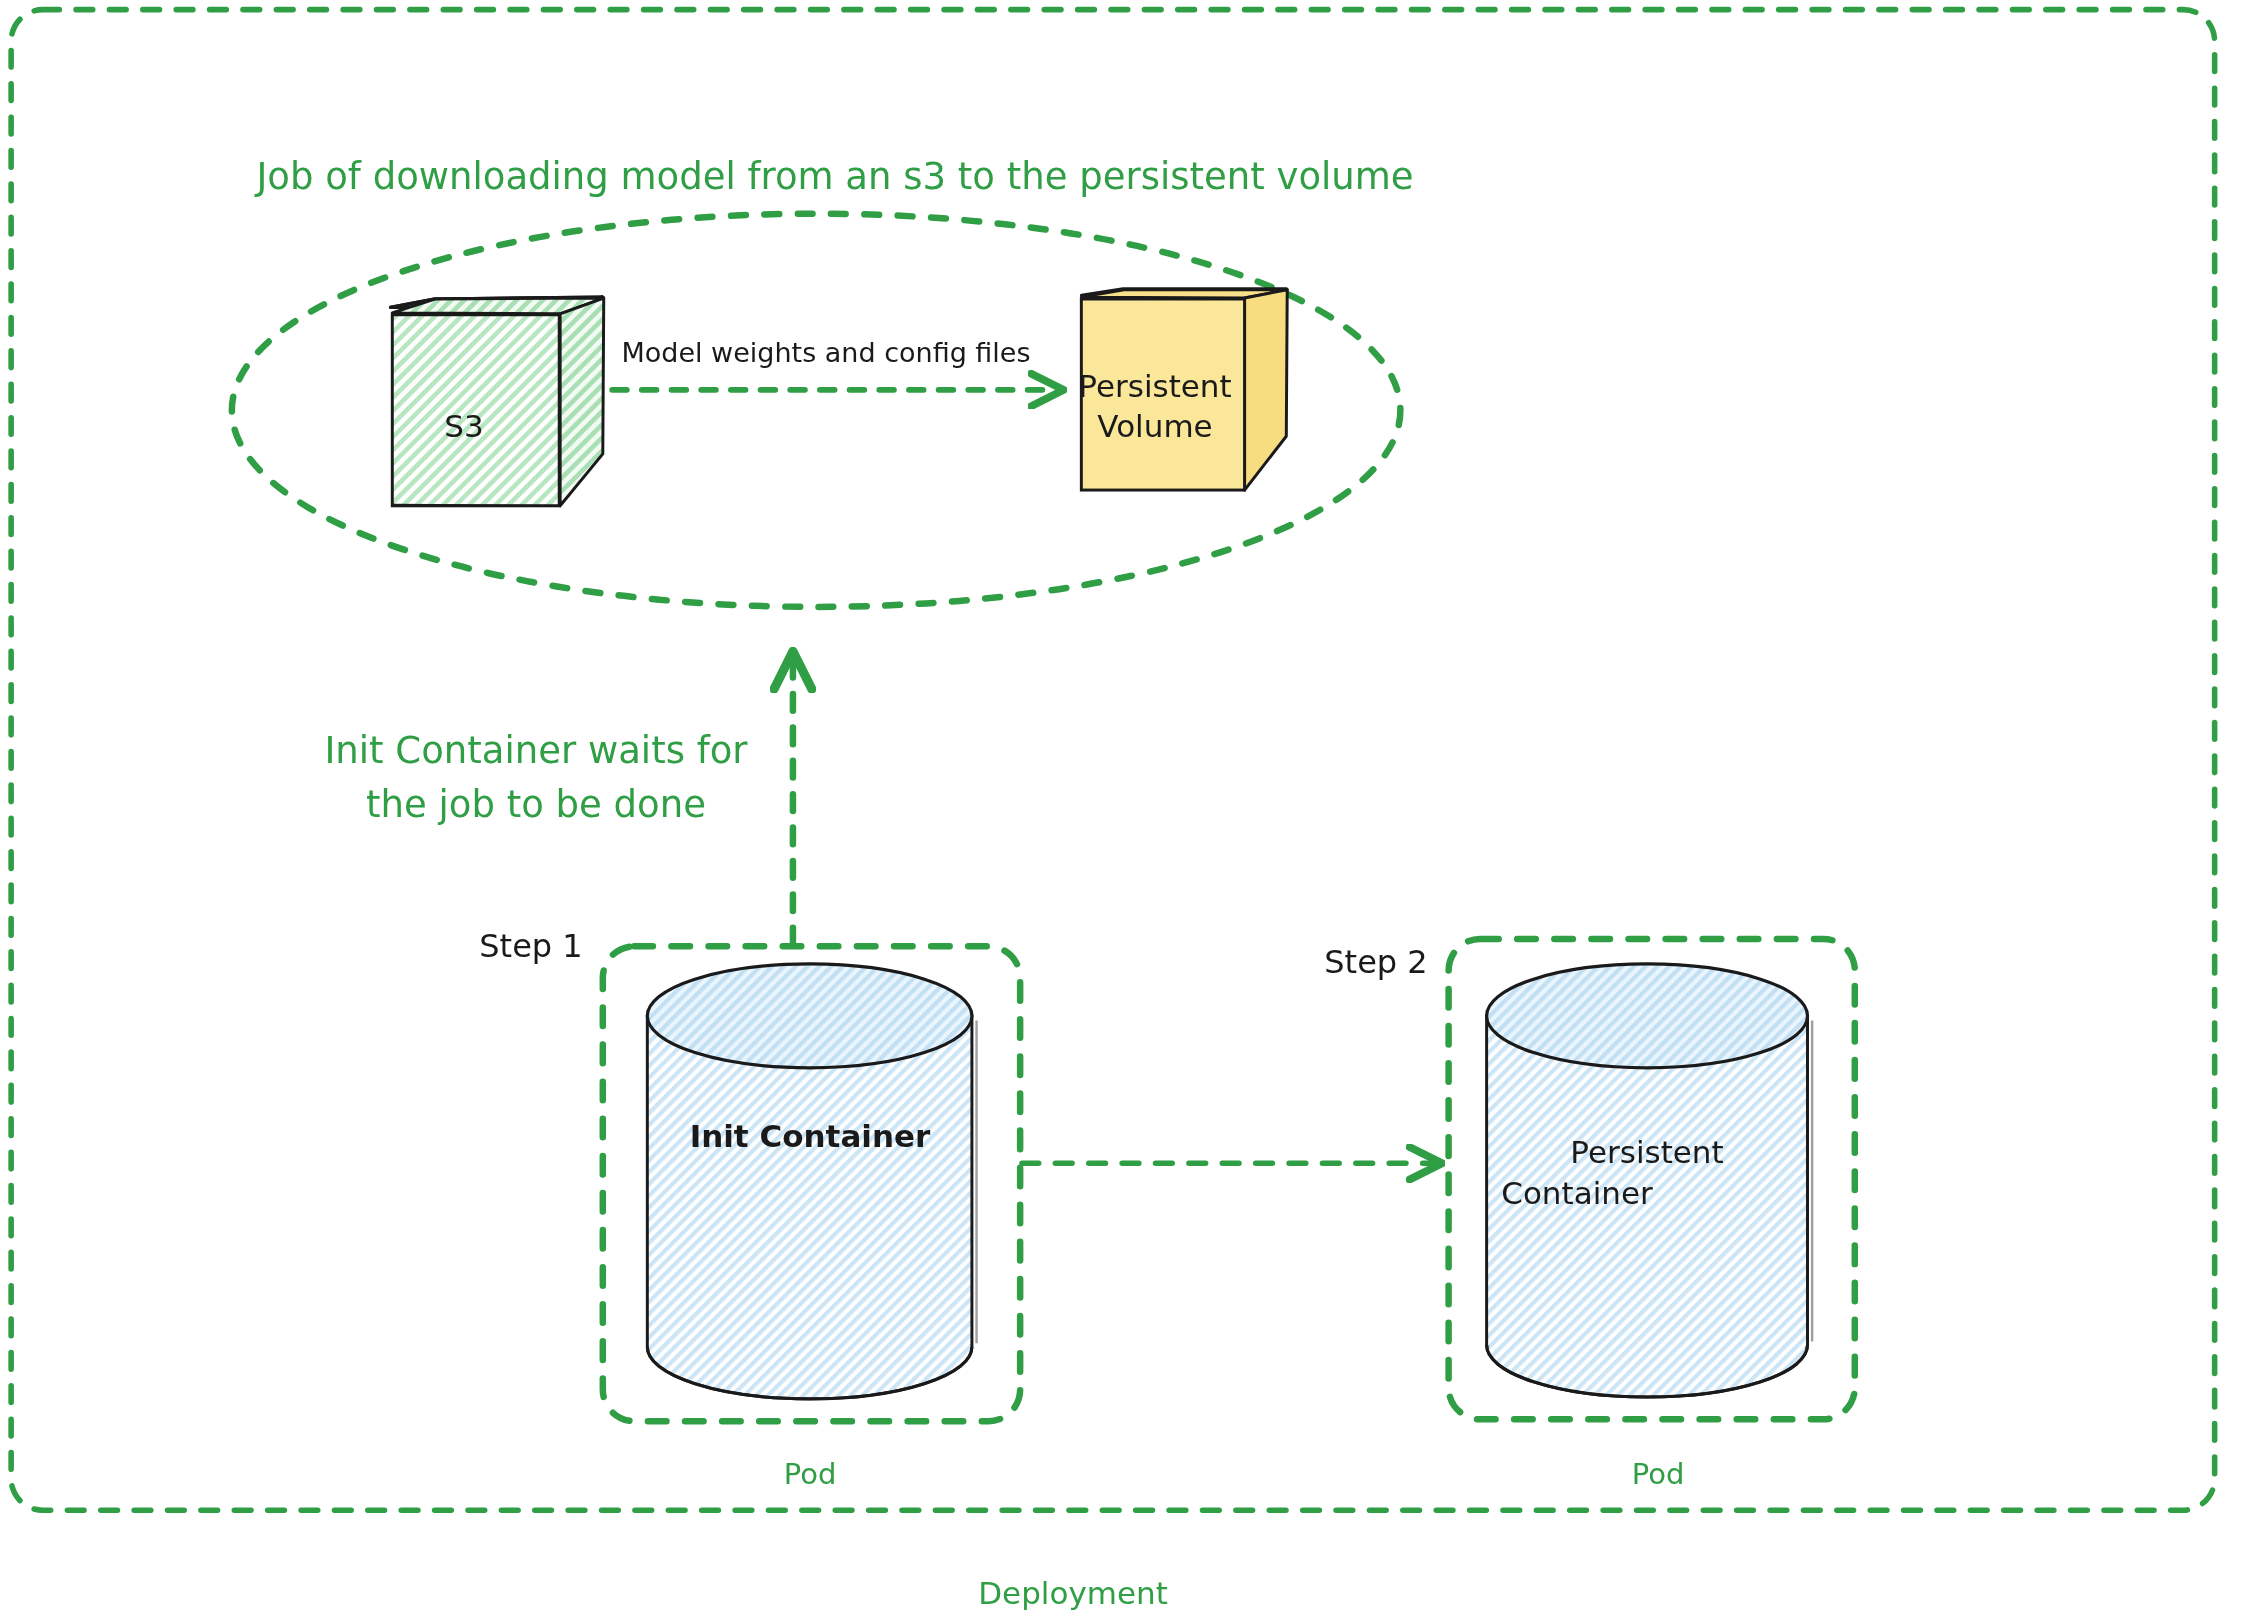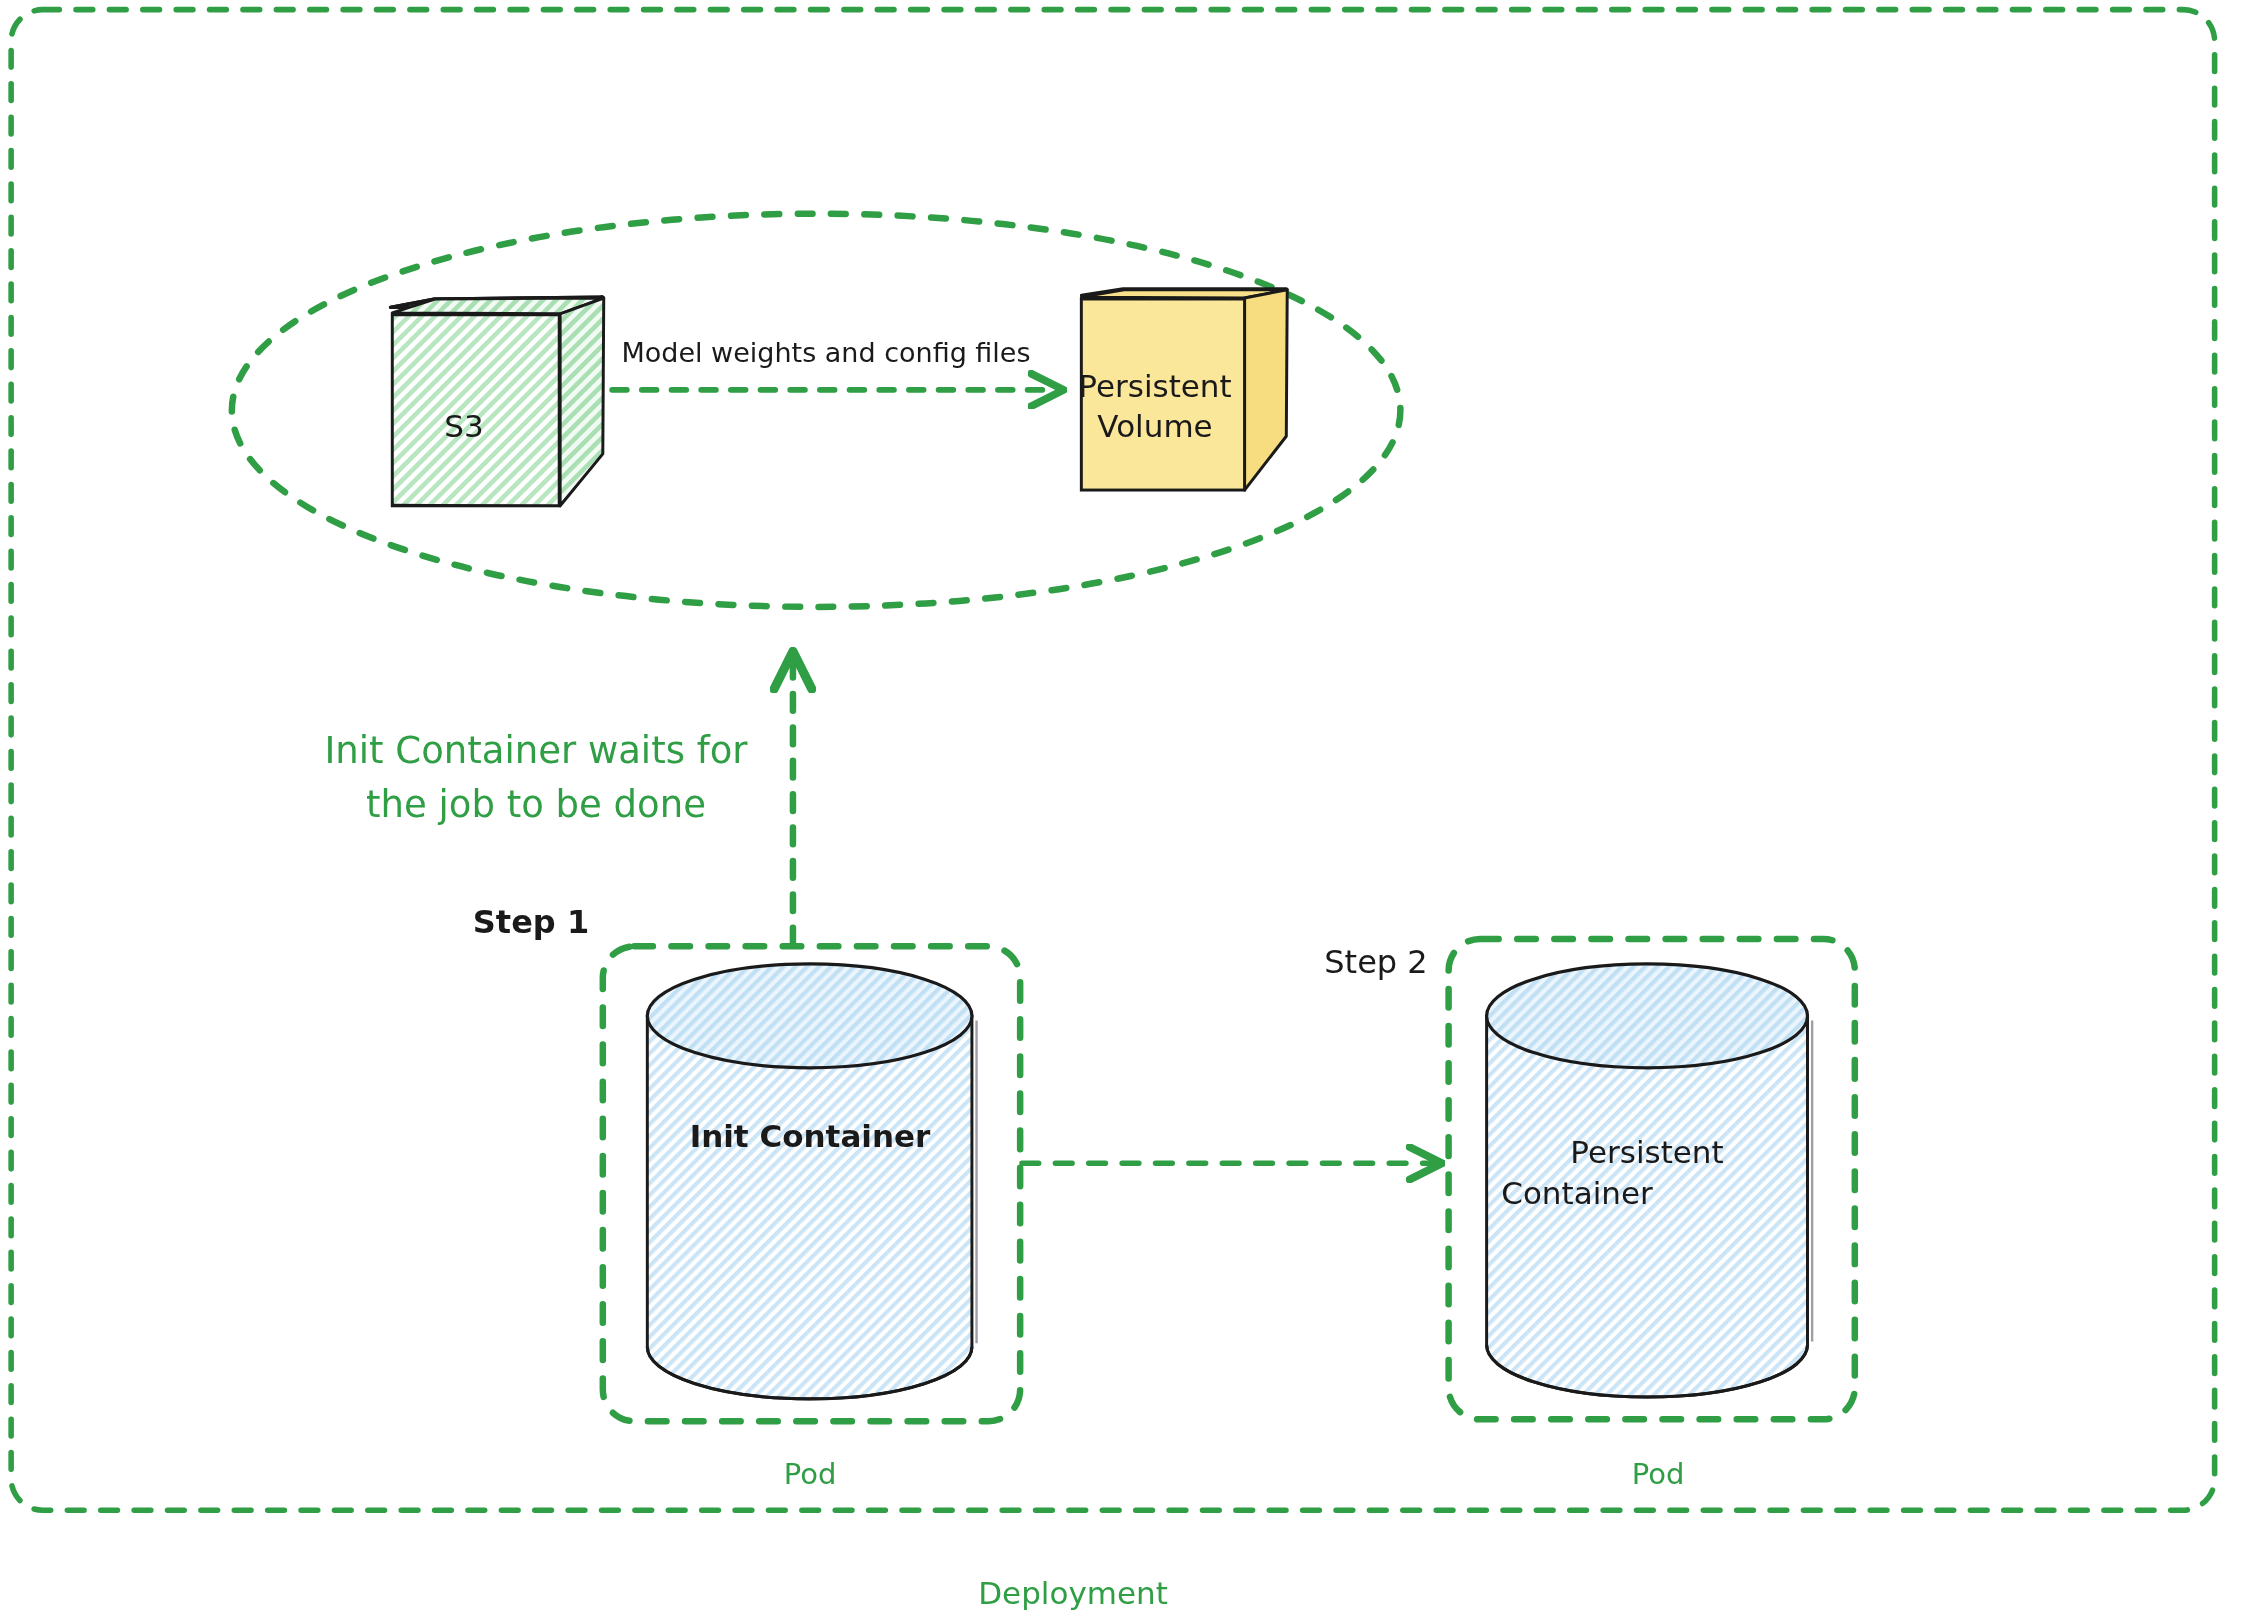--- a/index.html
+++ b/index.html
@@ -152,6 +152,7 @@
     </g>
   </svg>
 
+  <div class="label label-green title-text ctr" style="left:835px; top:177px;">Job of downloading model from an s3 to the persistent volume</div>
 
   <div class="label label-black edge-text ctr" style="left:826px; top:353px;">Model weights and config files</div>
 

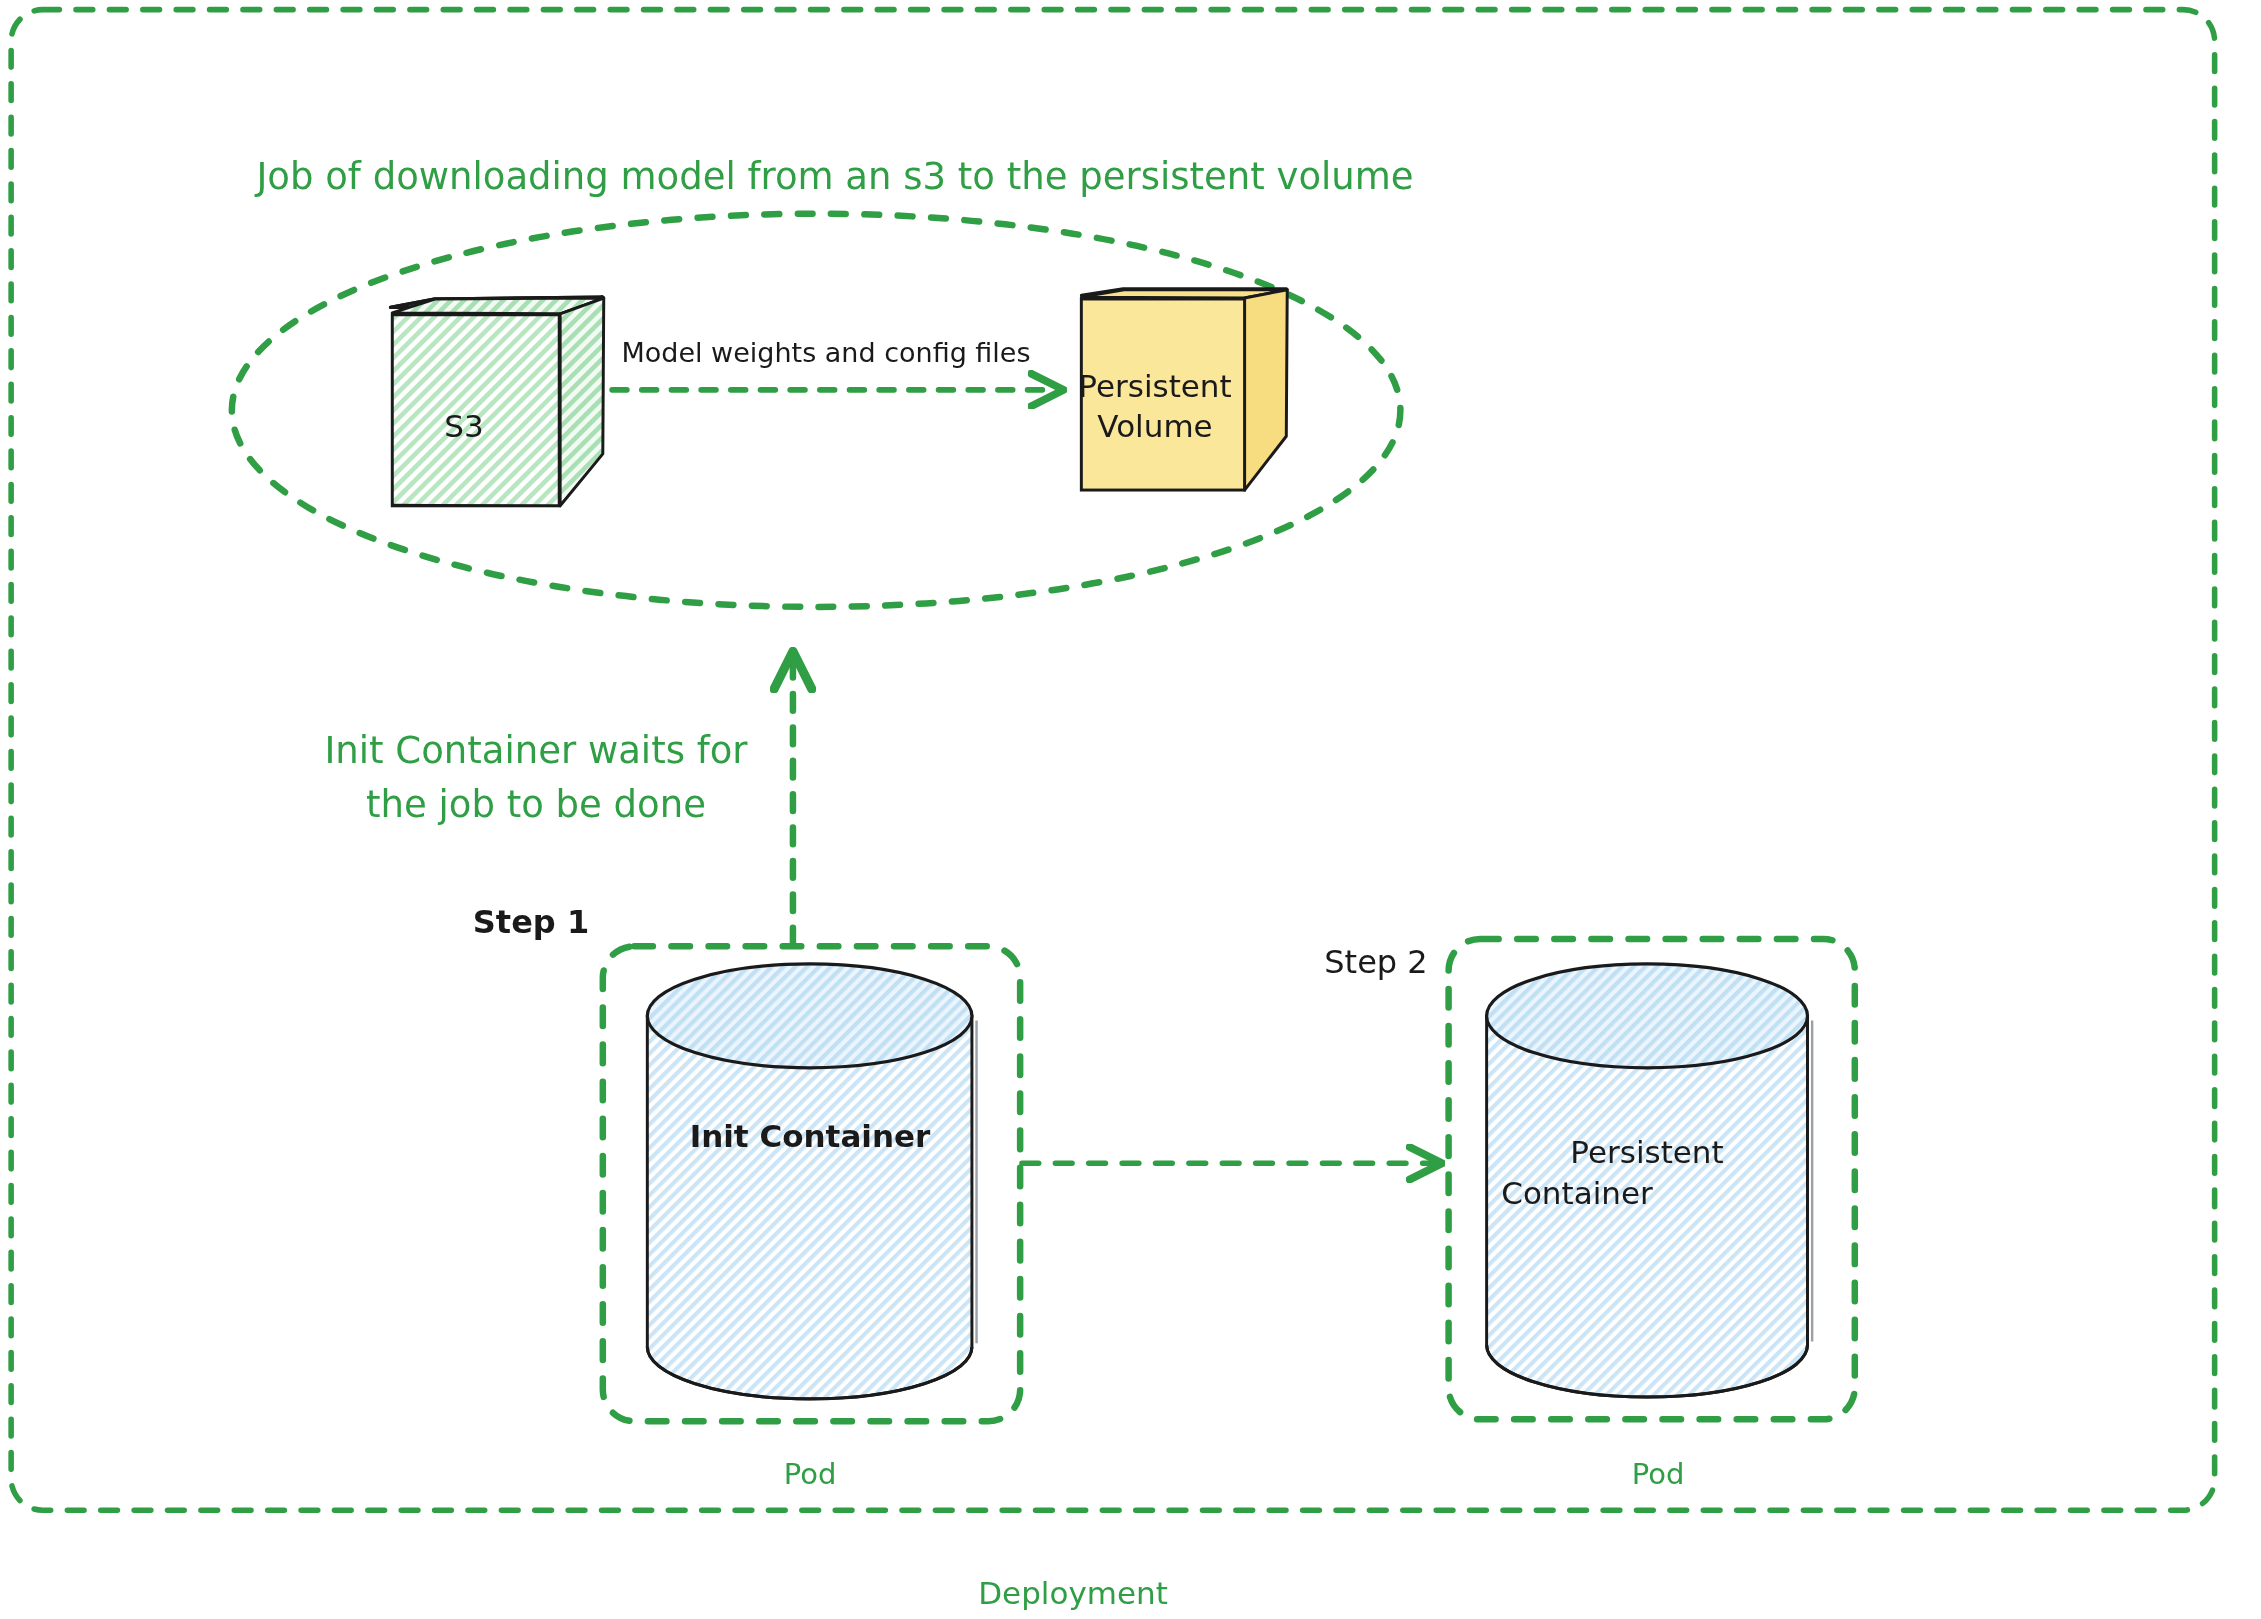--- a/index.html
+++ b/index.html
@@ -166,7 +166,7 @@
 
   <div class="label label-green annot-text ctr" style="left:536px; top:751px;">Init Container waits for</div>
 
-  <div class="label label-black step-text ctr" style="left:531px; top:922px;font-weight:bold;">Step 1</div>
+  <div class="label label-black step-text ctr" style="left:531px; top:946px;">Step 1</div>
 
   <div class="label label-black node-text ctr" style="left:810px; top:1136px;font-weight:bold;">Init Container</div>
 

